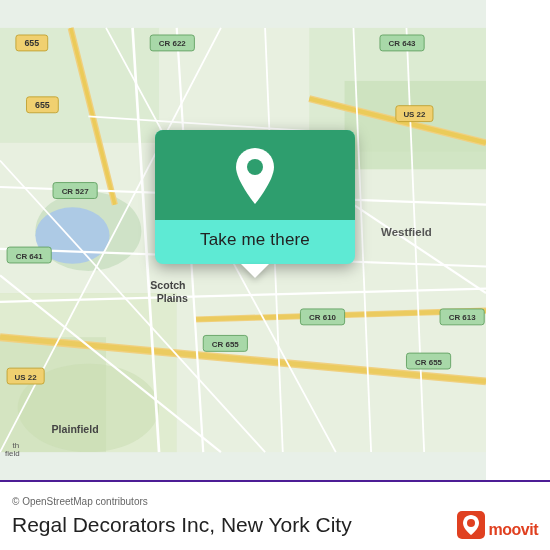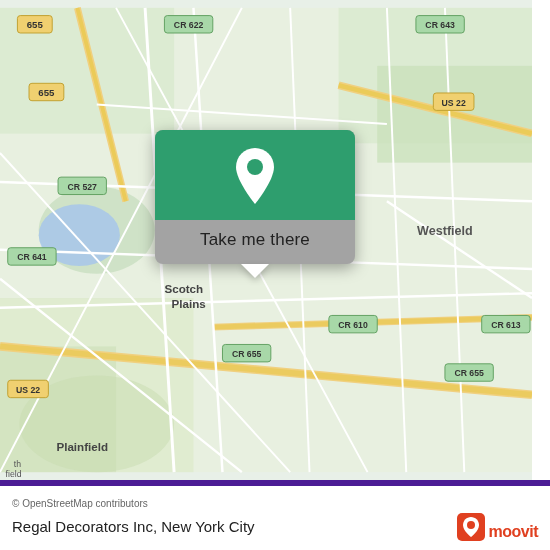--- a/index.html
+++ b/index.html
@@ -12,7 +12,7 @@
     }
 
     #map-container {
-      width: 532px;
+      width: 486px;
       height: 480px;
       position: relative;
       overflow: hidden;

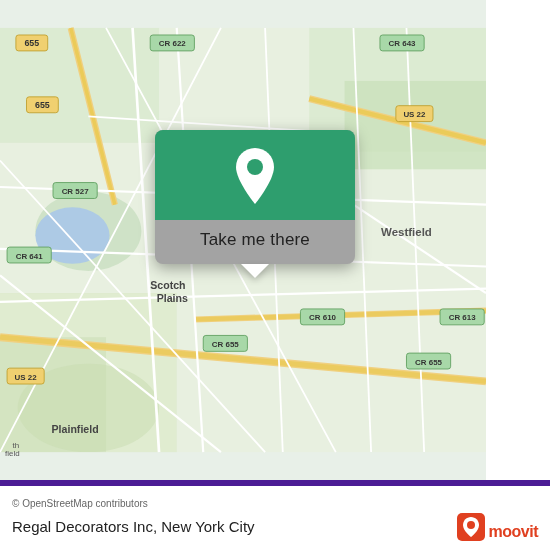--- a/index.html
+++ b/index.html
@@ -34,7 +34,7 @@
       top: 130px;
       left: 155px;
       width: 200px;
-      background: #a3a3a3;
+      background: #5eead4;
       border-radius: 8px;
       box-shadow: 0 4px 15px rgba(0,0,0,0.35);
       display: flex;

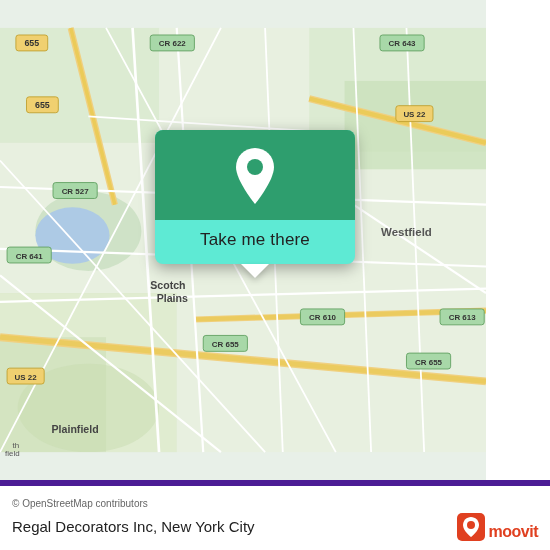--- a/index.html
+++ b/index.html
@@ -97,7 +97,7 @@
       width: 550px;
       height: 70px;
       background: white;
-      border-top: 6px solid #4c1d95;
+      border-top: 2px solid #4c1d95;
       display: flex;
       flex-direction: column;
       justify-content: center;

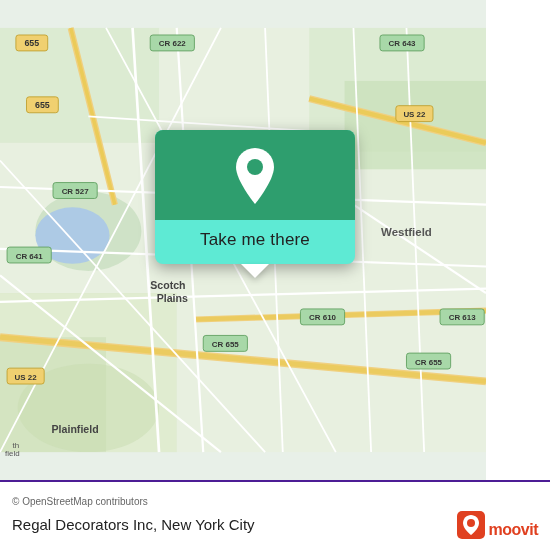--- a/index.html
+++ b/index.html
@@ -118,7 +118,7 @@
     }
 
     #place-name {
-      font-size: 15px;
+      font-size: 21px;
       font-weight: 500;
       color: #222;
       text-align: right;

